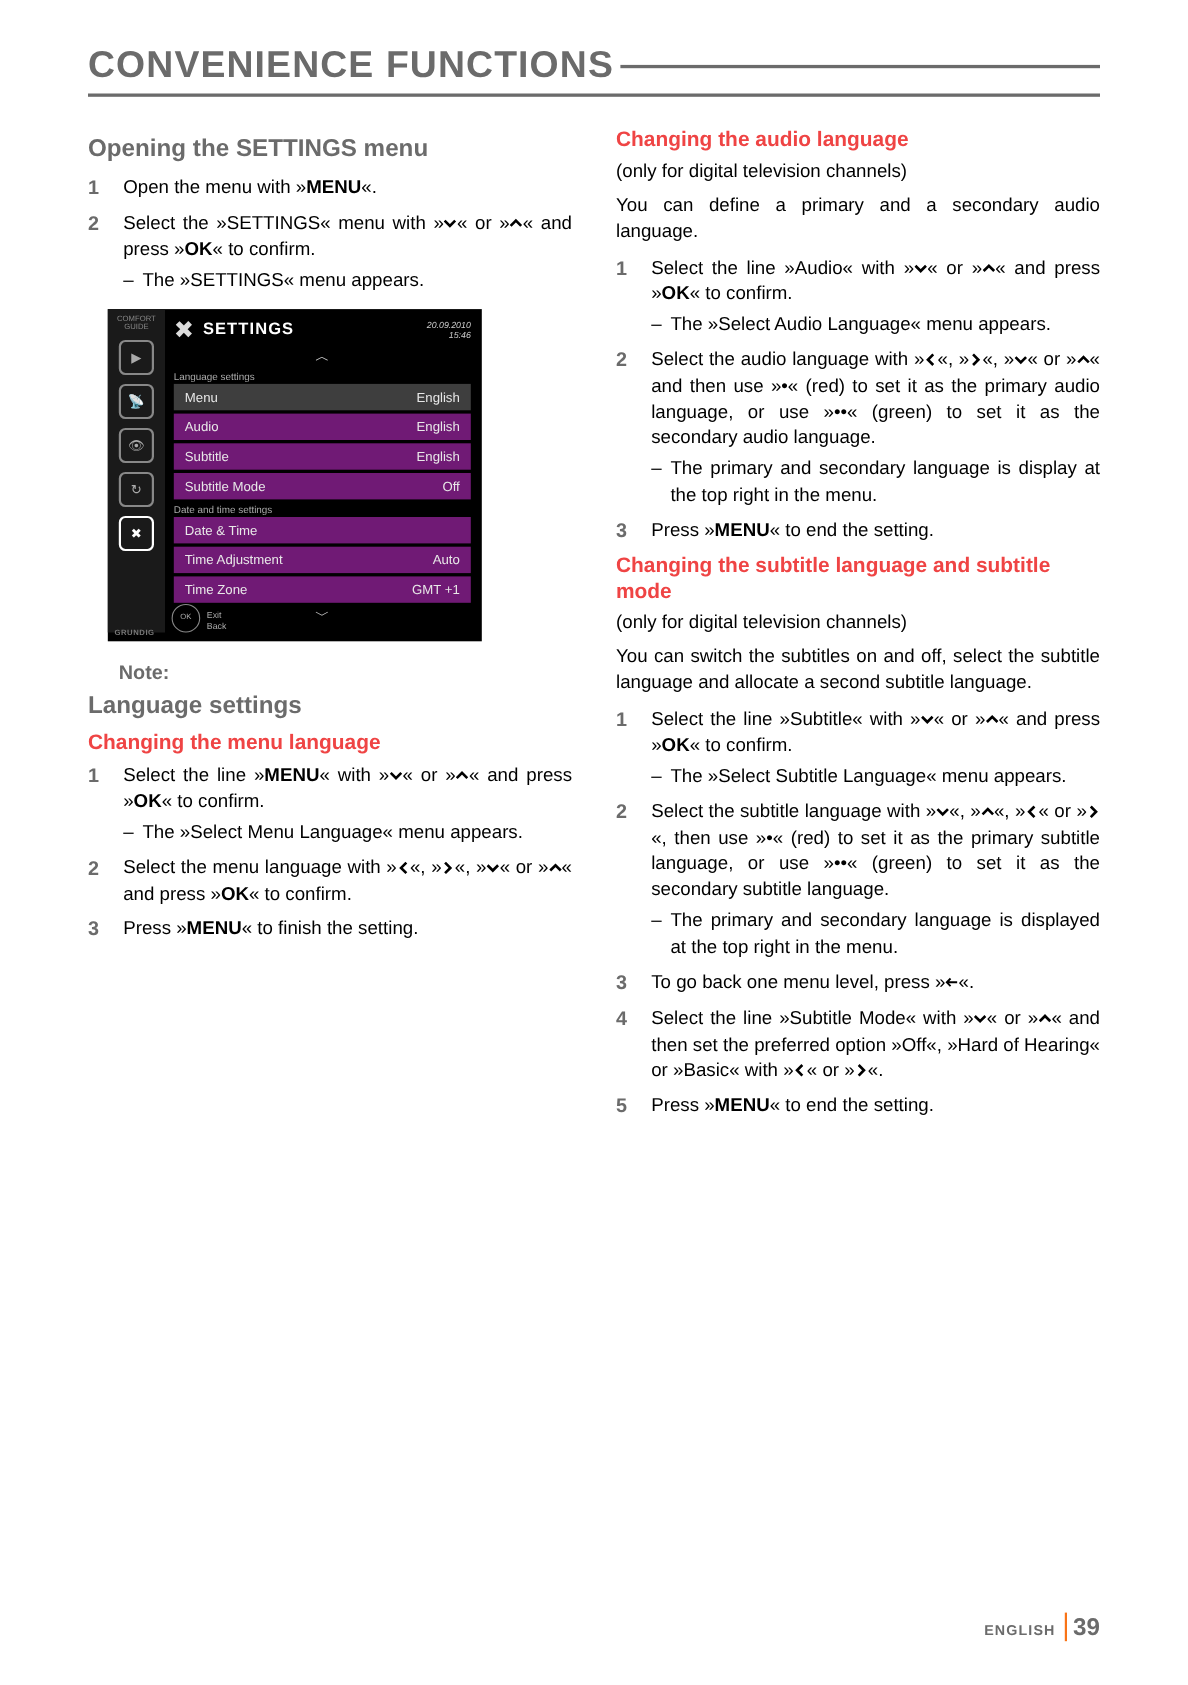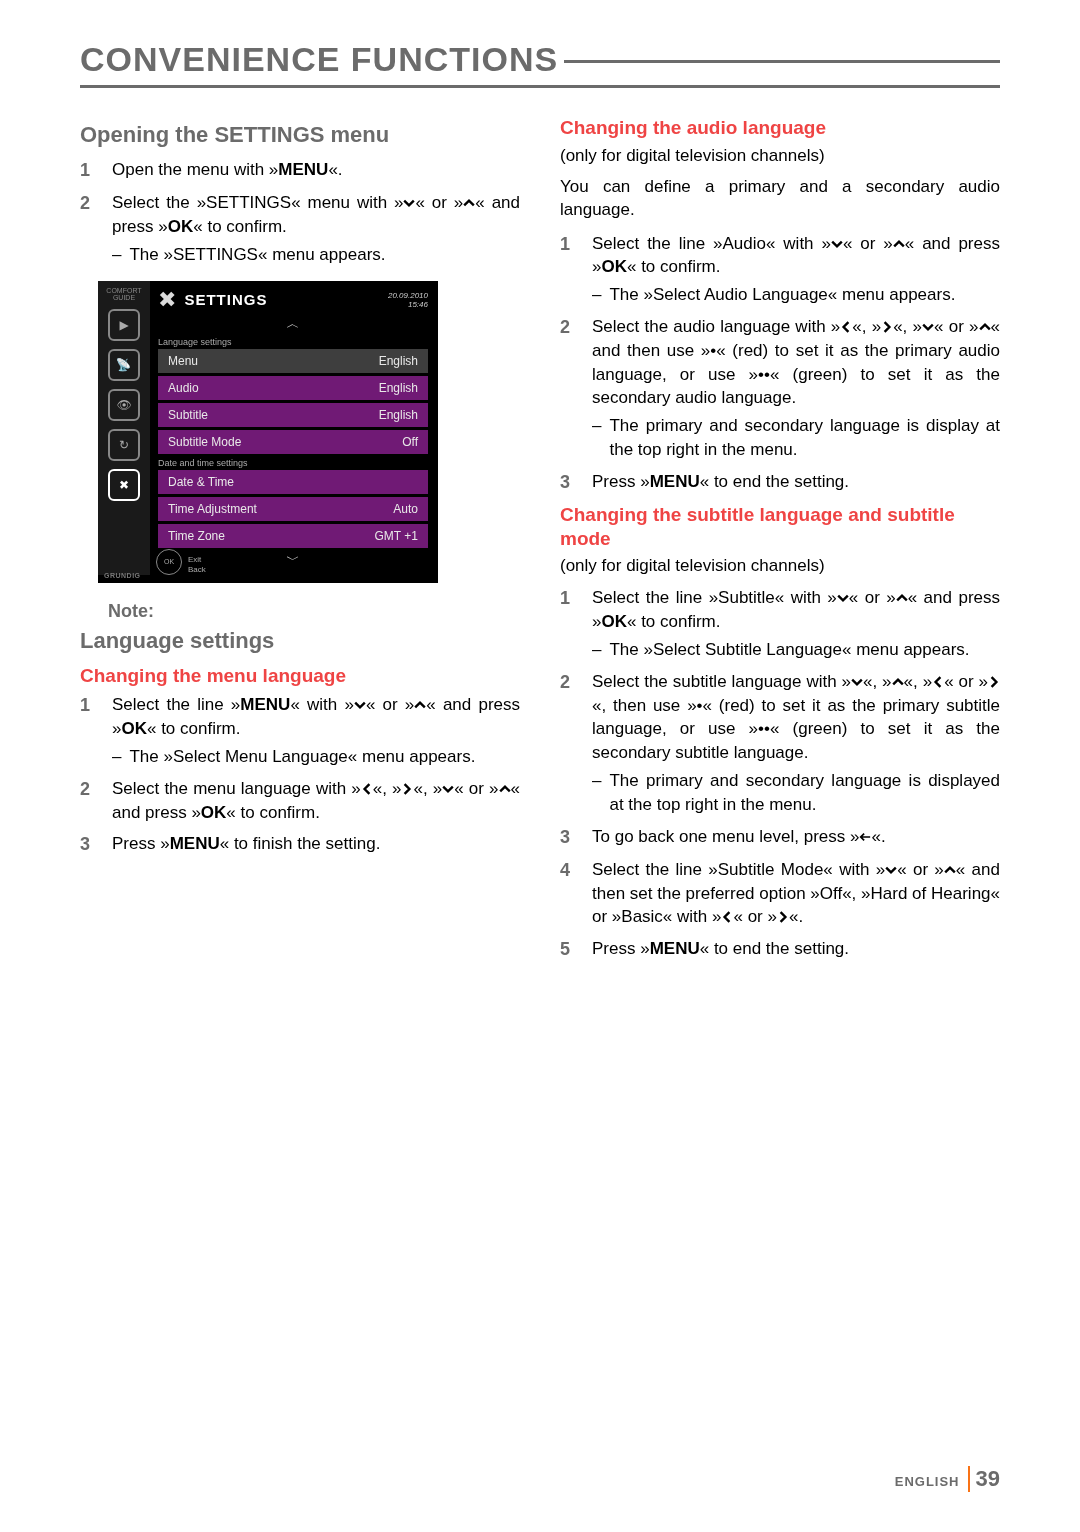--- a/index.html
+++ b/index.html
@@ -323,6 +323,7 @@
 
     <h3>Changing the subtitle language and subtitle mode</h3>
     <p class="sub">(only for digital television channels)</p>
+    <p class="body">You can switch the subtitles on and off, select the subtitle language and allocate a second subtitle language.</p>
     <ol id="subtitle-steps">
         <li>
           <span class="num">1</span>

